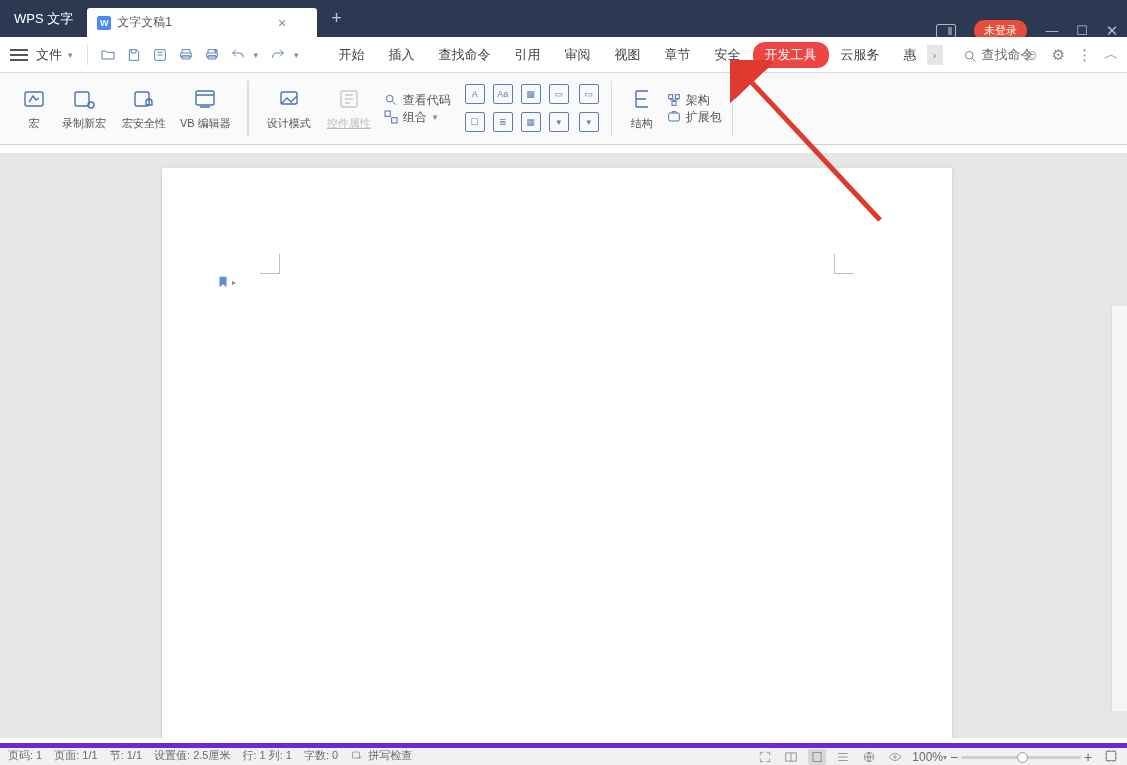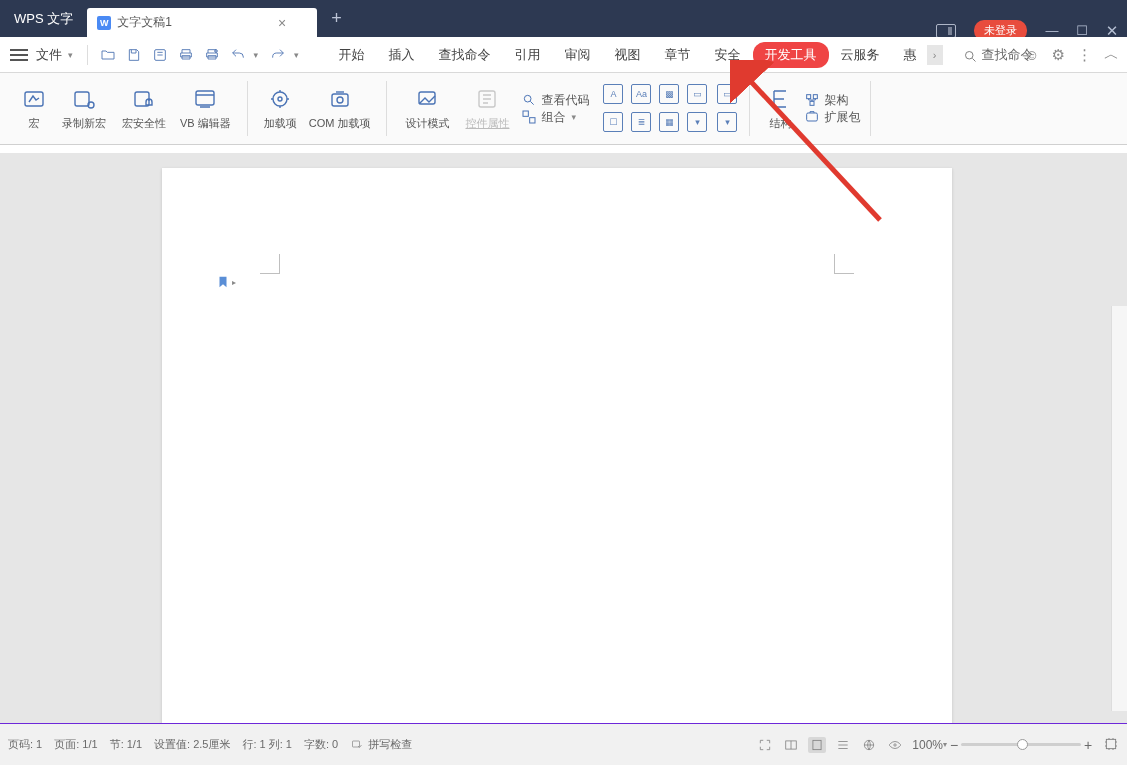--- a/index.html
+++ b/index.html
@@ -233,28 +233,6 @@
   </div>
   <div class="vsep"></div>
 
-  <div class="rgroup">
-    <div class="rbtn">
-      <span class="ic">
-          <svg viewBox="0 0 24 24">
-            <circle cx="12" cy="12" r="7"></circle>
-            <circle cx="12" cy="12" r="2"></circle>
-            <path d="M12 3v2M12 19v2M3 12h2M19 12h2"></path>
-          </svg>
-        </span>
-      <span class="lbl">加载项</span>
-    </div>
-    <div class="rbtn wide">
-      <span class="ic">
-          <svg viewBox="0 0 24 24">
-            <rect x="4" y="7" width="16" height="12" rx="2"></rect>
-            <circle cx="12" cy="13" r="3"></circle>
-            <path d="M8 5h8"></path>
-          </svg>
-        </span>
-      <span class="lbl">COM 加载项</span>
-    </div>
-  </div>
   <div class="vsep"></div>
 
   <div class="rgroup">

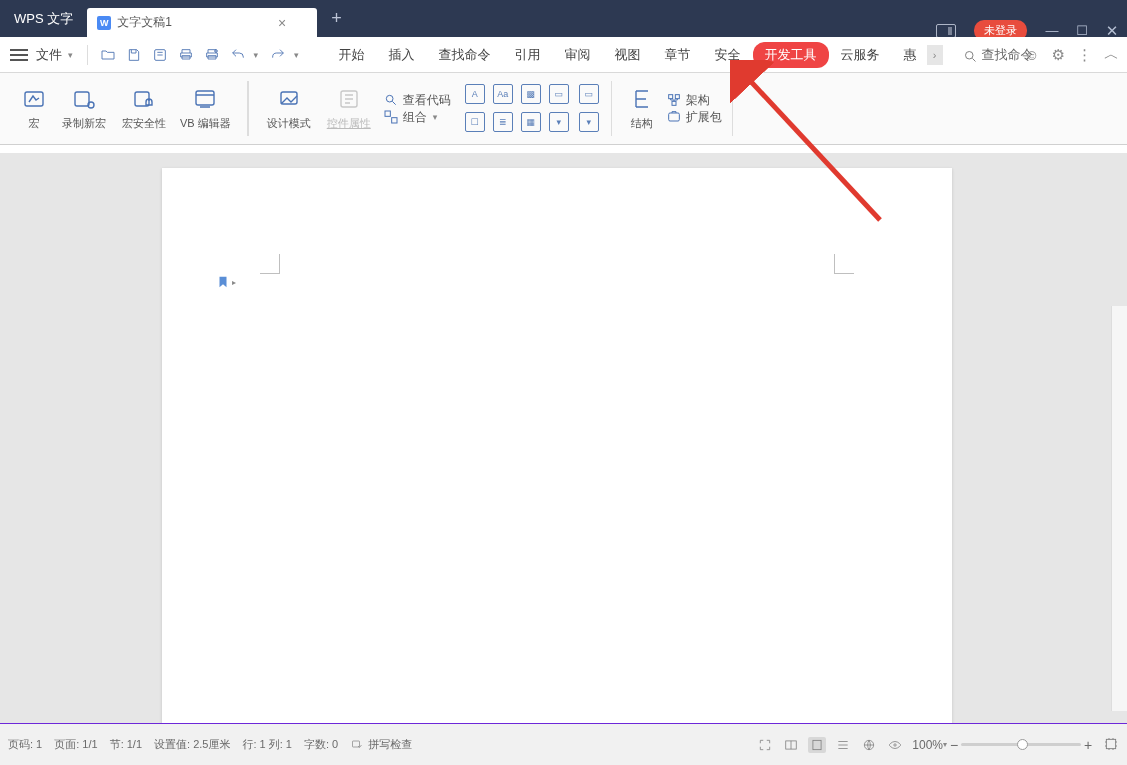--- a/index.html
+++ b/index.html
@@ -75,7 +75,7 @@
 .arrow-annot svg { width:180px; height:170px; }
 
 
-.statusbar { position:absolute; bottom:0; left:0; right:0; height:42px; background:#f1f1f1; border-top:1px solid #6d28d9; display:flex; align-items:center; font-size:11px; color:#6a6a6a; padding:0 8px; gap:12px; }
+.statusbar { position:absolute; bottom:0; left:0; right:0; height:22px; background:#f1f1f1; border-top:5px solid #6d28d9; display:flex; align-items:flex-start; font-size:11px; color:#6a6a6a; padding:0 8px; gap:12px; }
 .statusbar .sseg { white-space:nowrap; }
 .statusbar .spell { display:flex; align-items:center; gap:4px; }
 .statusbar .spell svg { width:14px; height:12px; stroke:#7a7a7a; fill:none; stroke-width:1.3; }

